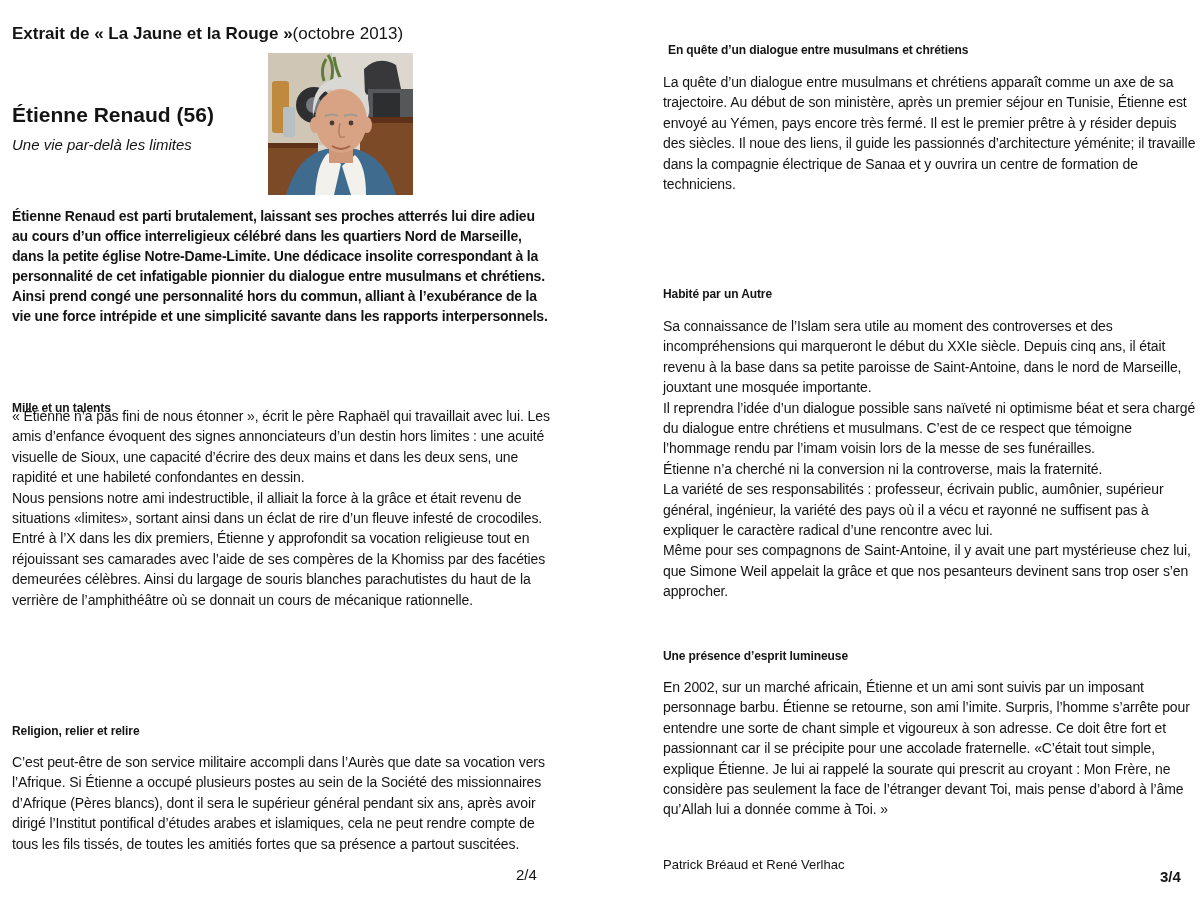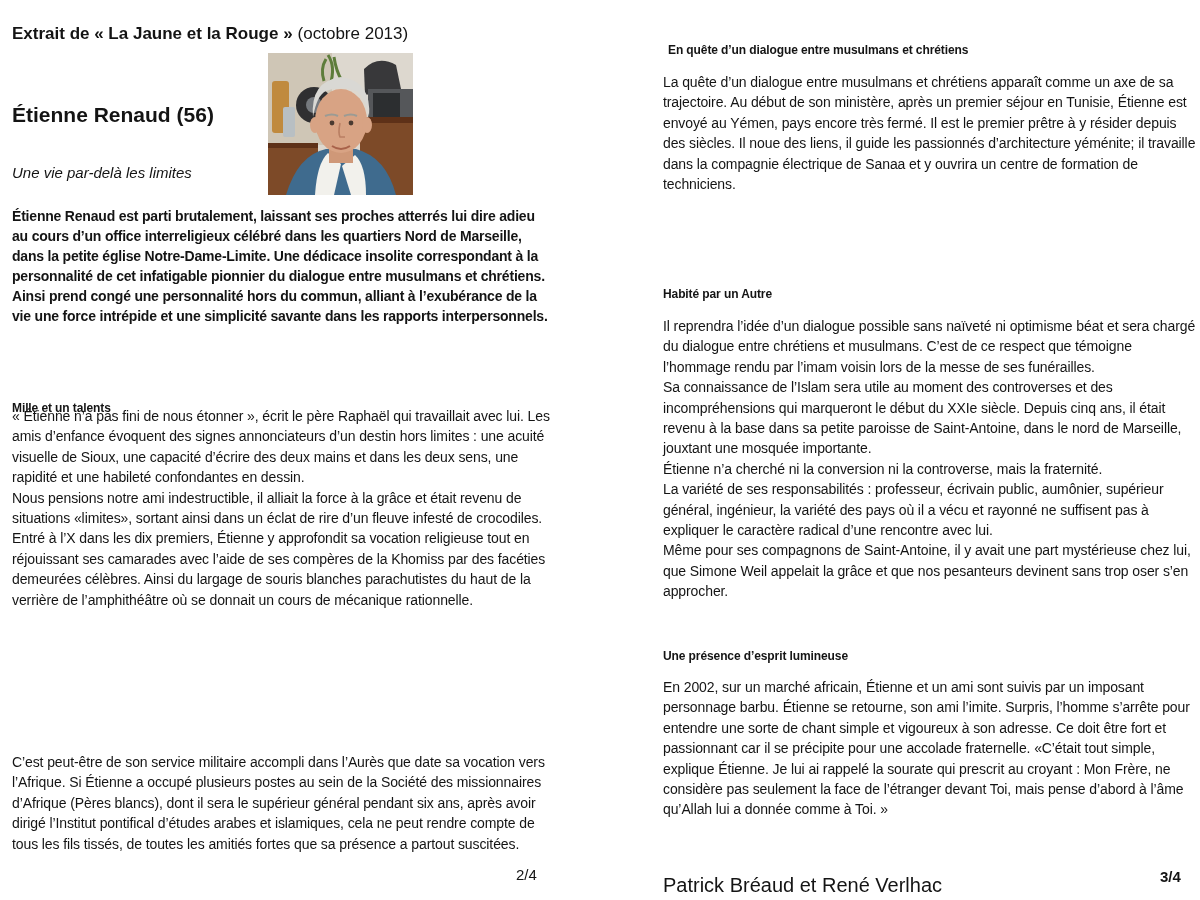--- a/index.html
+++ b/index.html
@@ -33,7 +33,6 @@
   }
   .doc-title .title-date {
     font-weight: normal;
-    margin-left: 5px;
   }
 
   .name-heading {

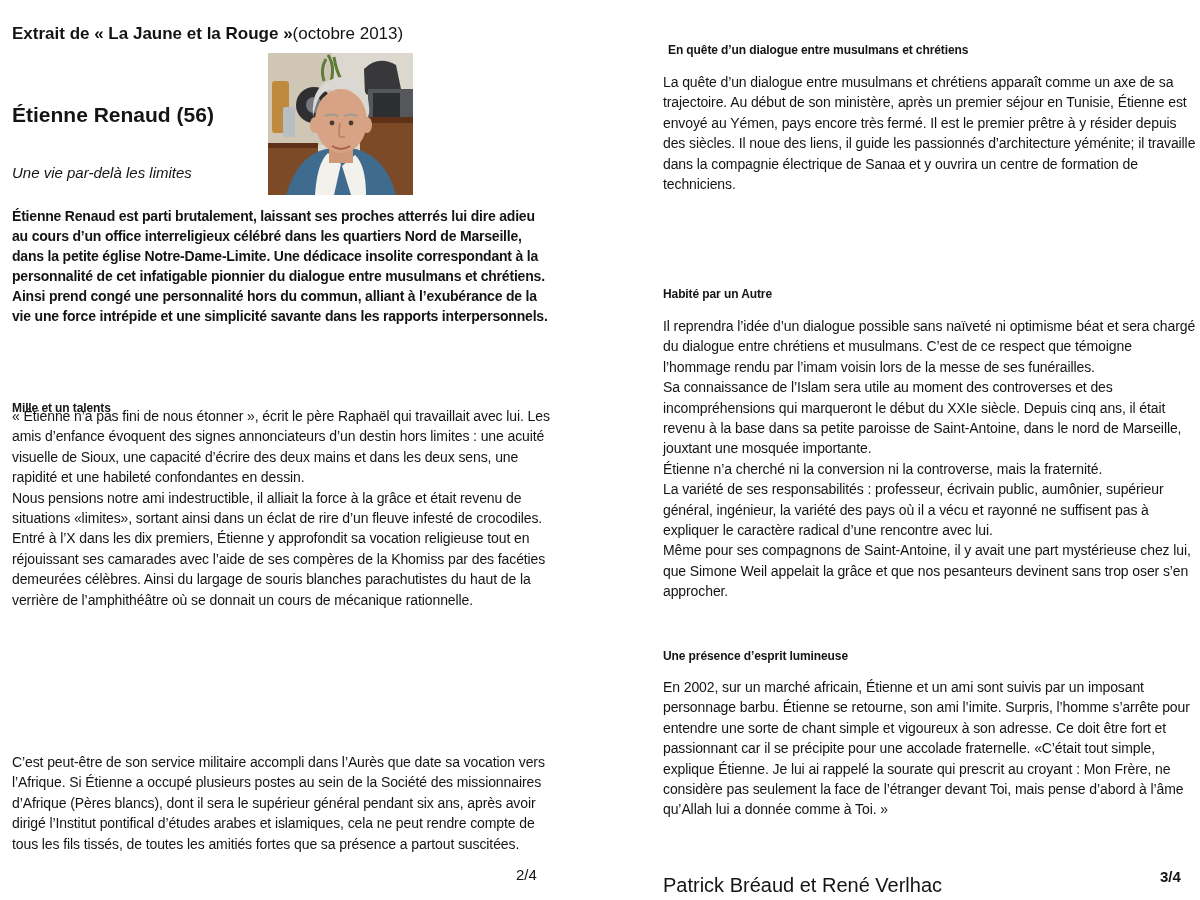--- a/index.html
+++ b/index.html
@@ -64,7 +64,7 @@
   
   .l-title    { top: 12px; }
   .l-name     { top: 86px; }
-  .l-subtitle { top: 164px; }
+  .l-subtitle { top: 136px; }
   .l-lead     { top: 206px; }
   .l-h1       { top: 389px; }
   .l-b1       { top: 406px; }

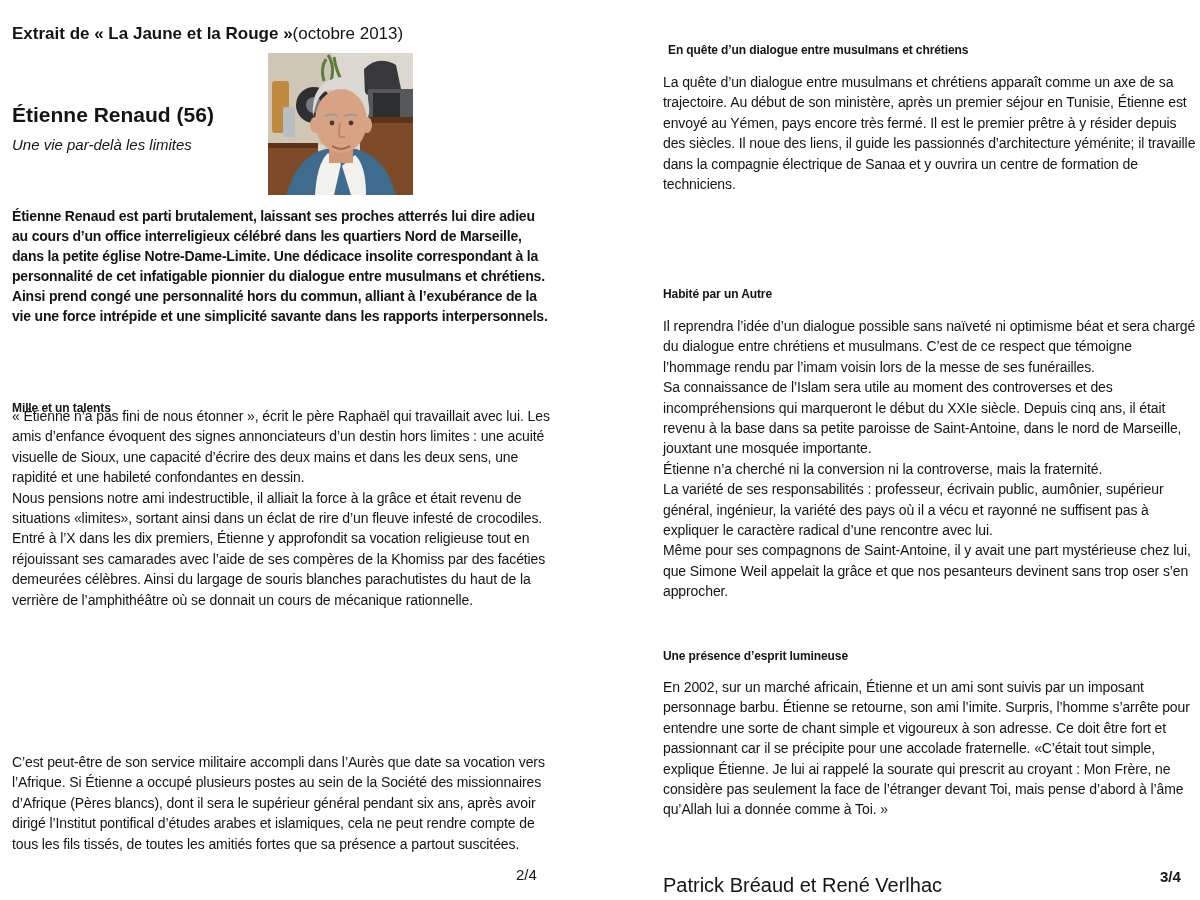--- a/index.html
+++ b/index.html
@@ -170,8 +170,8 @@
     <h3 class="block r-h1 section-heading">Habité par un Autre</h3>
 
     <div class="block r-b1 bodytext">
+      <p>Sa connaissance de l’Islam sera utile au moment des controverses et des incompréhensions qui marqueront le début du XXIe siècle. Depuis cinq ans, il était revenu à la base dans sa petite paroisse de Saint-Antoine, dans le nord de Marseille, jouxtant une mosquée importante.</p>
       <p>Il reprendra l’idée d’un dialogue possible sans naïveté ni optimisme béat et sera chargé du dialogue entre chrétiens et musulmans. C’est de ce respect que témoigne l’hommage rendu par l’imam voisin lors de la messe de ses funérailles.</p>
-      <p>Sa connaissance de l’Islam sera utile au moment des controverses et des incompréhensions qui marqueront le début du XXIe siècle. Depuis cinq ans, il était revenu à la base dans sa petite paroisse de Saint-Antoine, dans le nord de Marseille, jouxtant une mosquée importante.</p>
       <p>Étienne n’a cherché ni la conversion ni la controverse, mais la fraternité.</p>
       <p>La variété de ses responsabilités : professeur, écrivain public, aumônier, supérieur général, ingénieur, la variété des pays où il a vécu et rayonné ne suffisent pas à expliquer le caractère radical d’une rencontre avec lui.</p>
       <p>Même pour ses compagnons de Saint-Antoine, il y avait une part mystérieuse chez lui, que Simone Weil appelait la grâce et que nos pesanteurs devinent sans trop oser s’en approcher.</p>

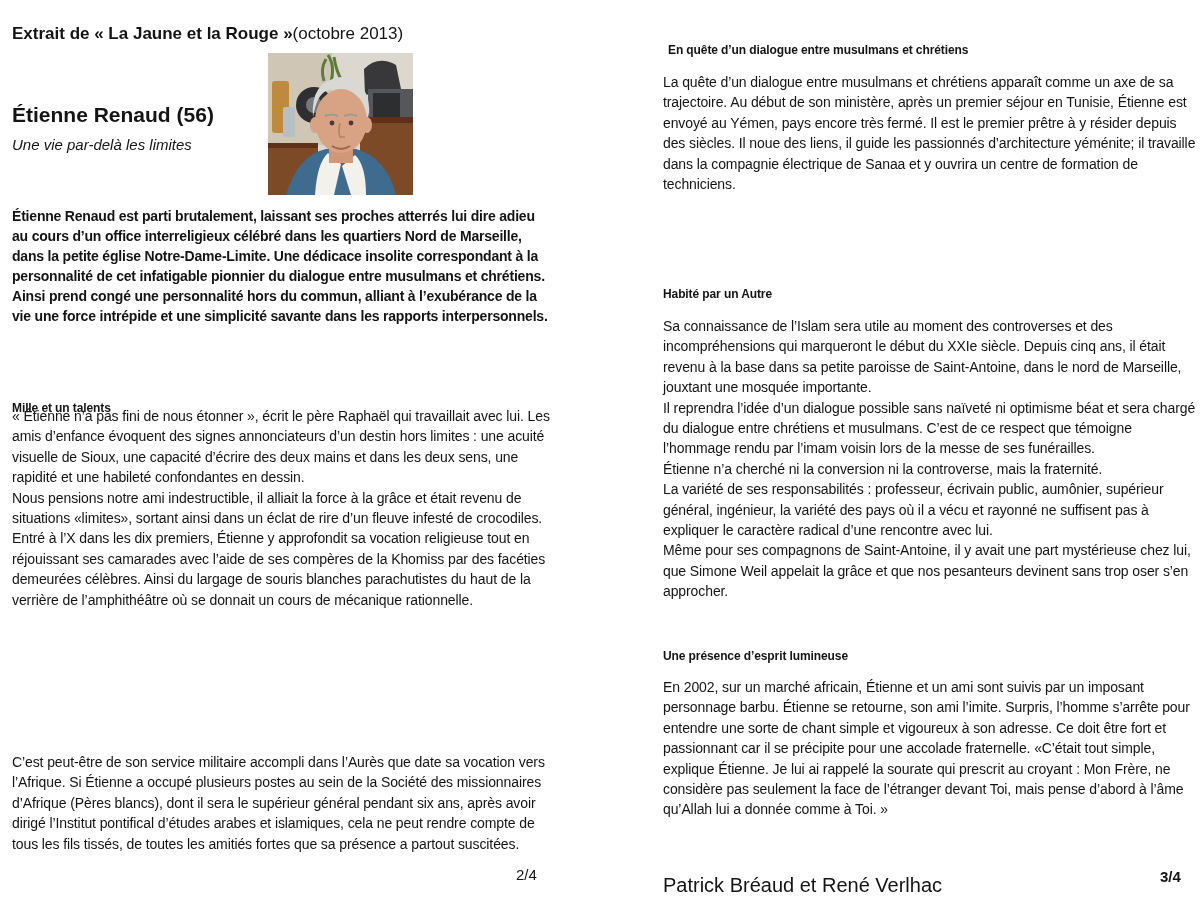--- a/index.html
+++ b/index.html
@@ -151,6 +151,7 @@
       <p>Entré à l’X dans les dix premiers, Étienne y approfondit sa vocation religieuse tout en réjouissant ses camarades avec l’aide de ses compères de la Khomiss par des facéties demeurées célèbres. Ainsi du largage de souris blanches parachutistes du haut de la verrière de l’amphithéâtre où se donnait un cours de mécanique rationnelle.</p>
     </div>
 
+    <h3 class="block l-h2 section-heading">Religion, relier et relire</h3>
 
     <div class="block l-b2 bodytext">
       <p>C’est peut-être de son service militaire accompli dans l’Aurès que date sa vocation vers l’Afrique. Si Étienne a occupé plusieurs postes au sein de la Société des missionnaires d’Afrique (Pères blancs), dont il sera le supérieur général pendant six ans, après avoir dirigé l’Institut pontifical d’études arabes et islamiques, cela ne peut rendre compte de tous les fils tissés, de toutes les amitiés fortes que sa présence a partout suscitées.</p>

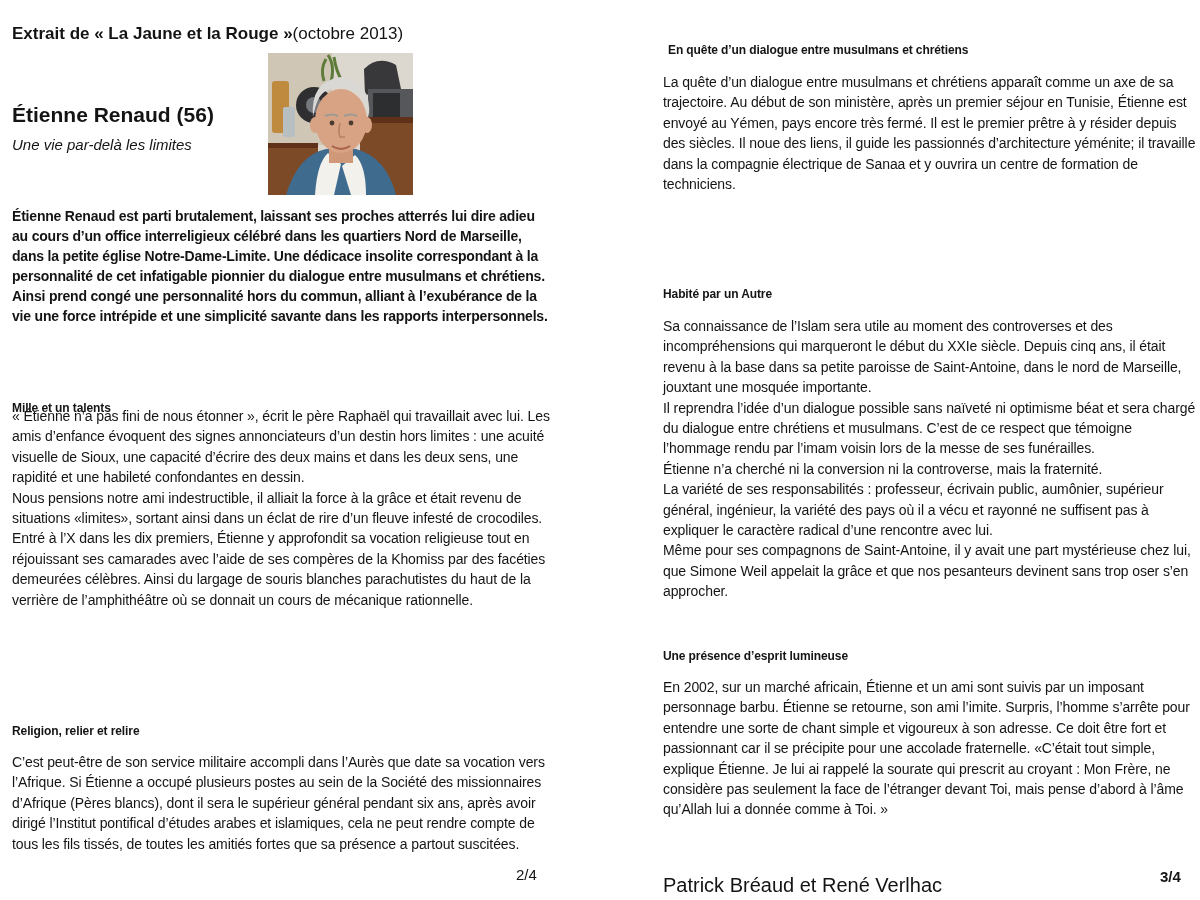--- a/index.html
+++ b/index.html
@@ -79,7 +79,7 @@
   .r-b1      { top: 316px; }
   .r-h2      { top: 637px; }
   .r-b2      { top: 677px; }
-  .r-byline  { top: 857px; font-size: 20px; margin-top: 17px; }
+  .r-byline  { top: 857px; font-size: 13px; }
   .r-pagenum { top: 868px; left: 497px; width: 60px; font-size: 15px; font-weight: bold; }
 
   .photo-frame {

